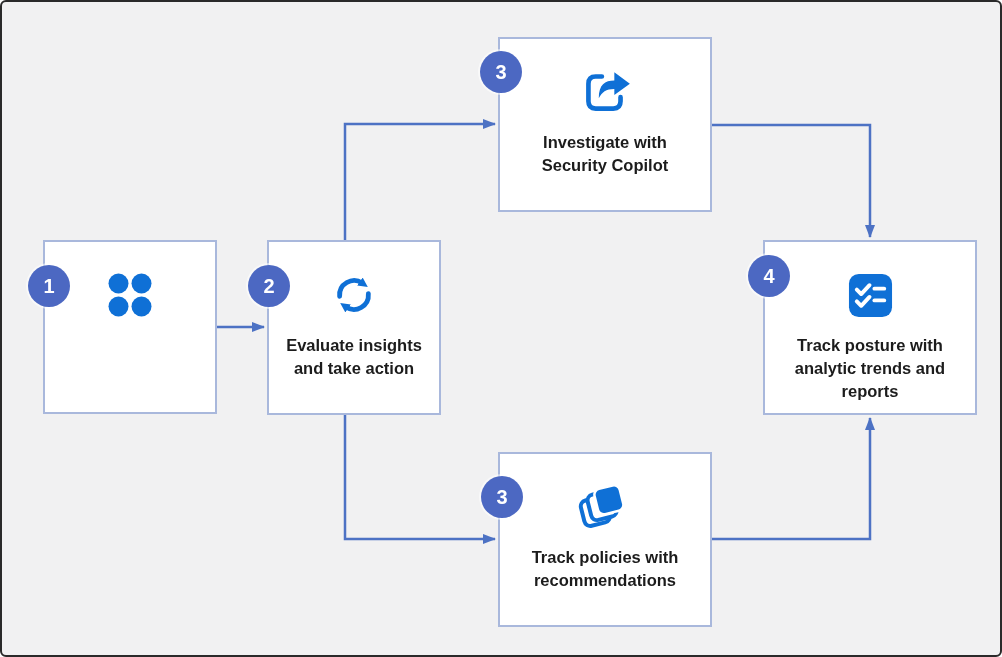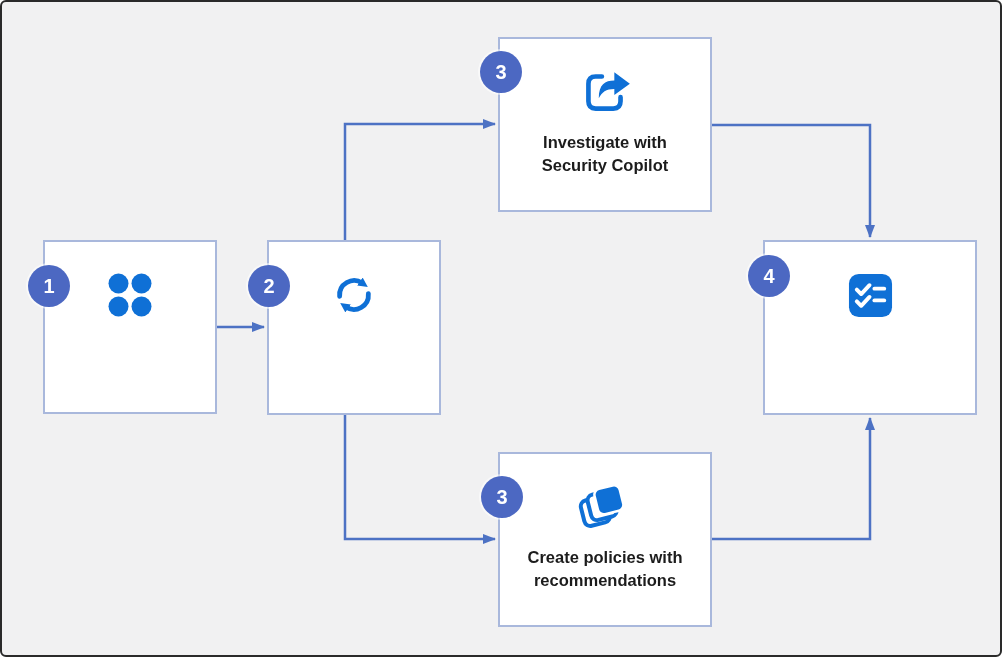--- a/index.html
+++ b/index.html
@@ -90,6 +90,8 @@
         <path class="st" d="M41.9,25.7 A15,15 0 0 1 18.4,39.3" fill="none" stroke-width="5" stroke-linecap="round" marker-end="url(#syncArrow)"></path>
       </svg>
     </span>
+    <div class="label">Evaluate insights
+and take action</div>
   </div>
 
   <div class="node n3">

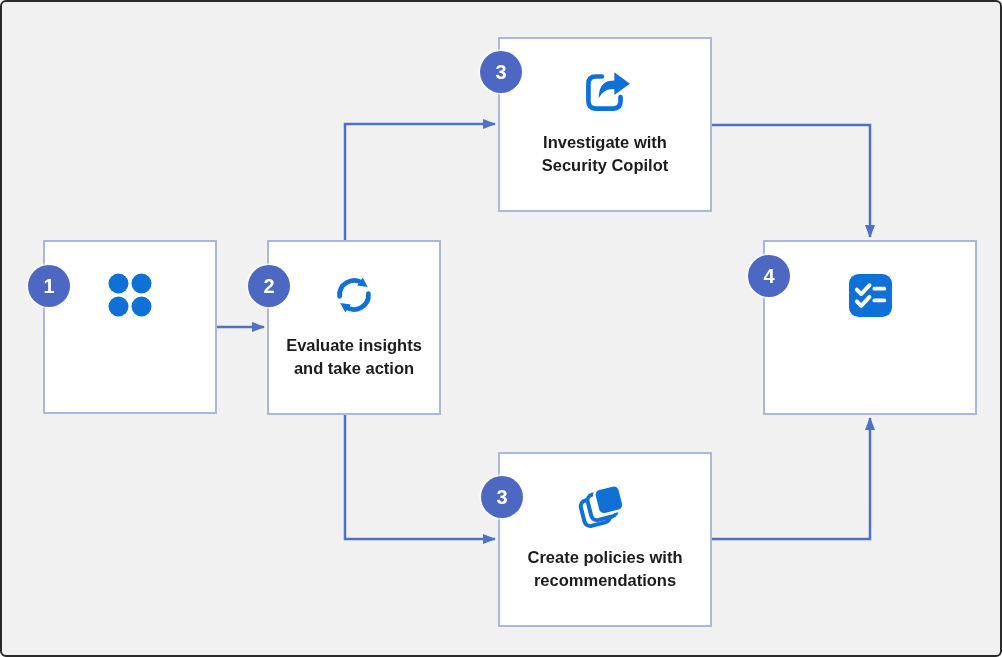--- a/index.html
+++ b/index.html
@@ -132,6 +132,9 @@
         <path d="M28,29 H38" fill="none" stroke="#ffffff" stroke-width="4" stroke-linecap="round"></path>
       </svg>
     </span>
+    <div class="label">Track posture with
+analytic trends and
+reports</div>
   </div>
 
 </div>

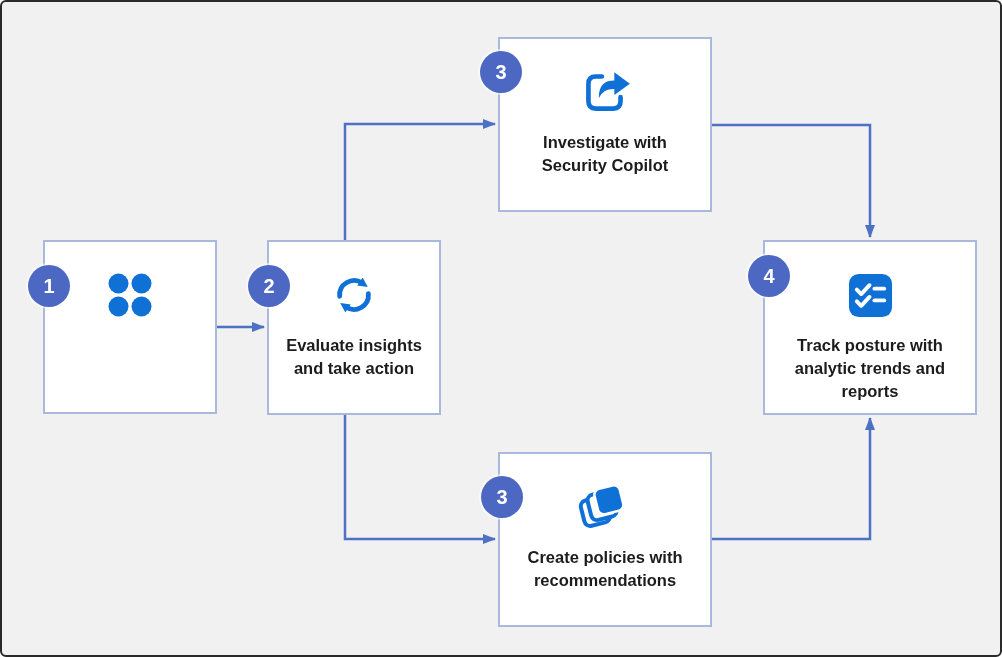--- a/index.html
+++ b/index.html
@@ -117,7 +117,7 @@
         </g>
       </svg>
     </span>
-    <div class="label">Create policies with
+    <div class="label">Track policies with
 recommendations</div>
   </div>
 

